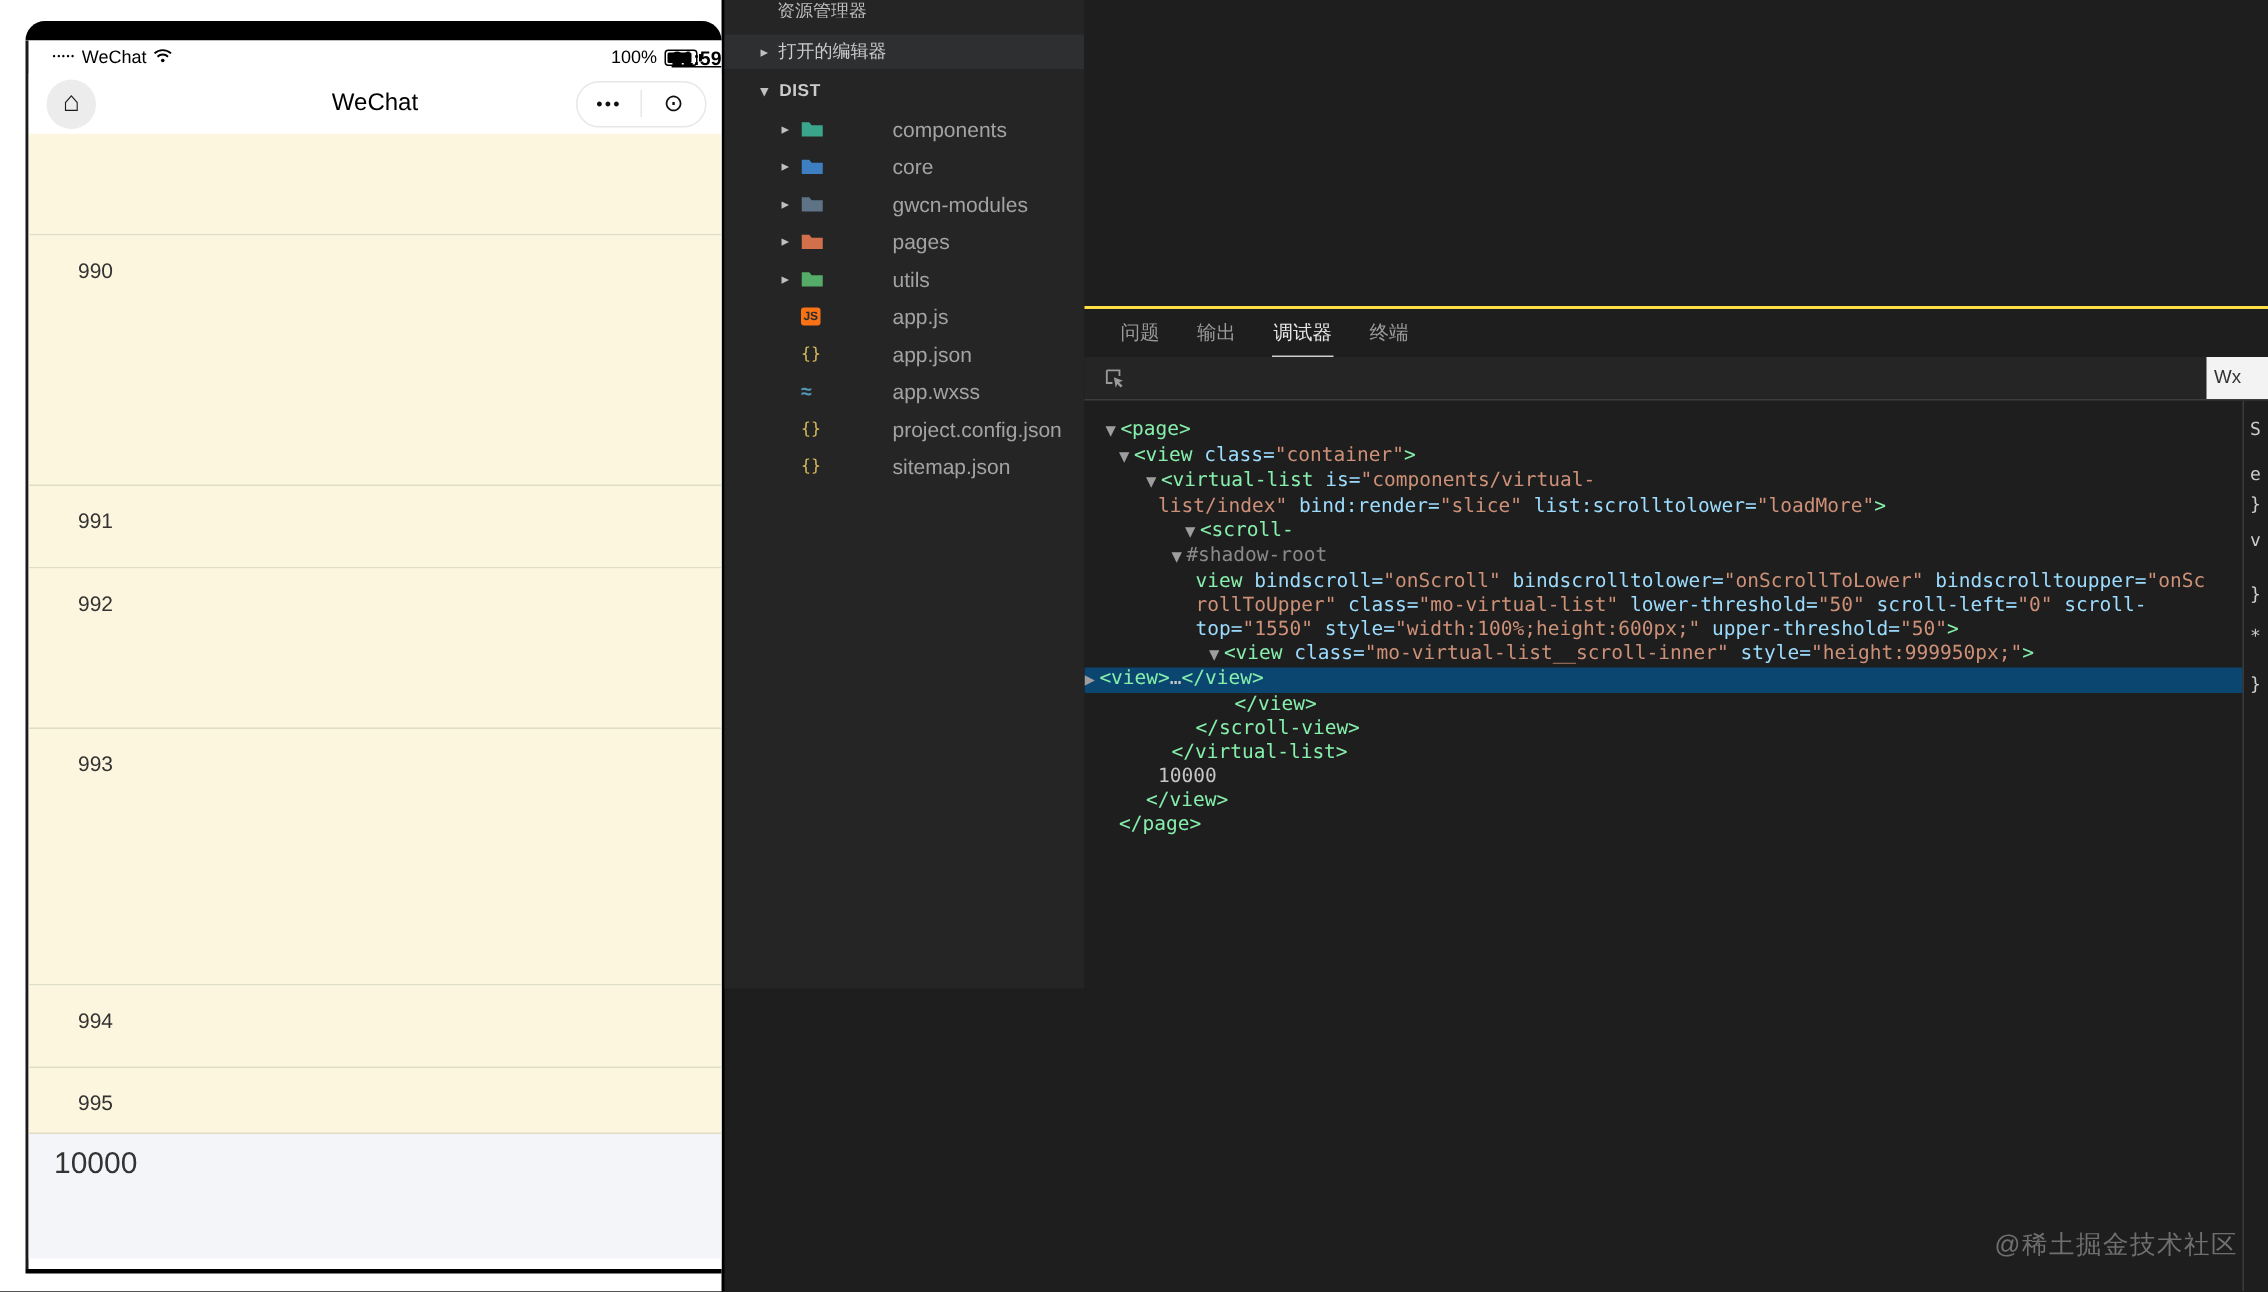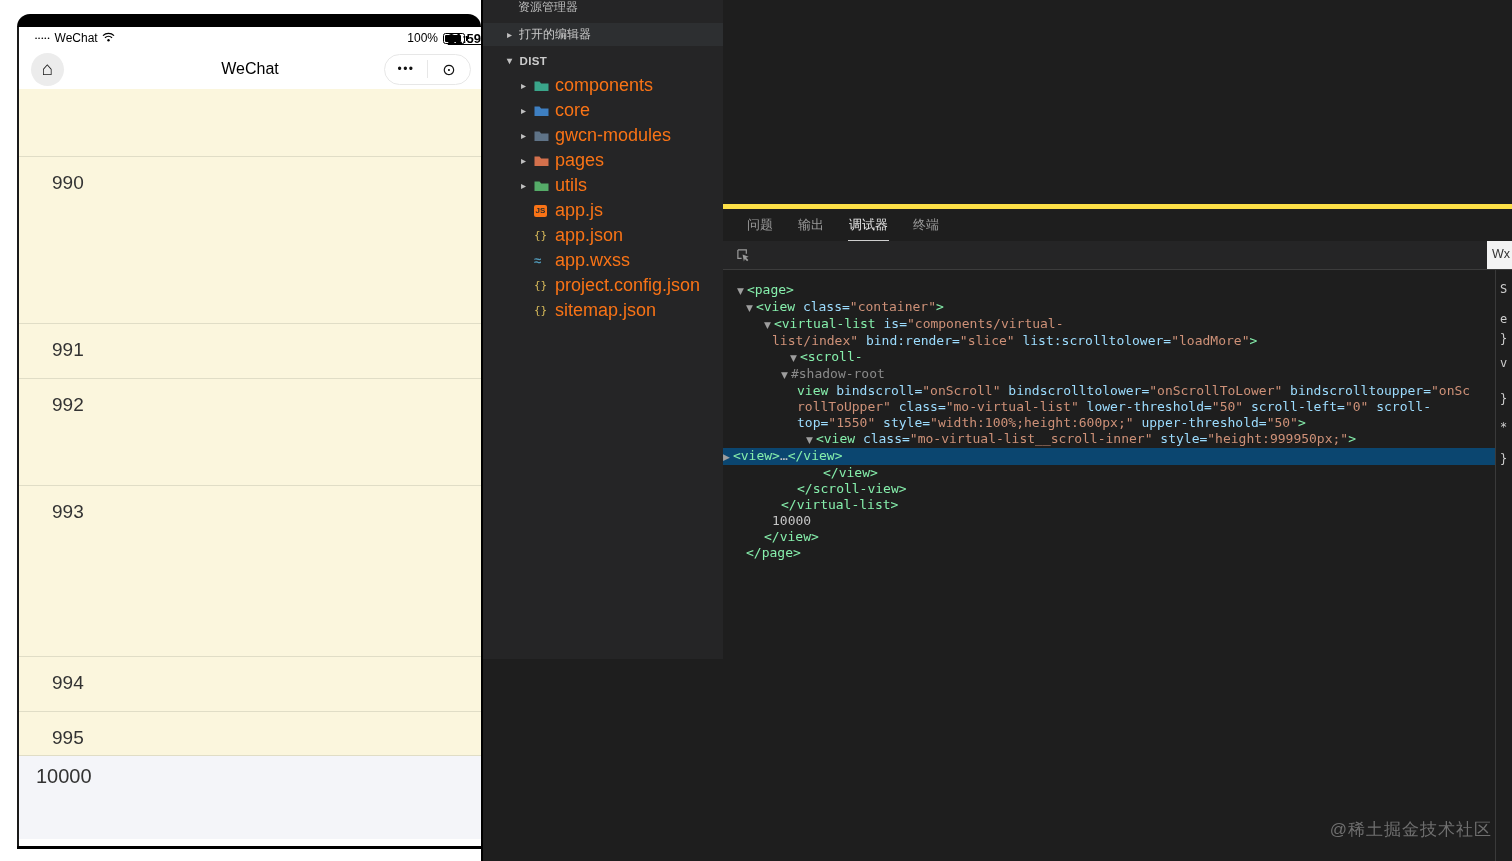--- a/index.html
+++ b/index.html
@@ -48,7 +48,7 @@
   .ic-js { font-size:8px; font-weight:bold; color:#2b2b2b; background:#f97316; width:13px; height:12px; display:flex; align-items:center; justify-content:center; border-radius:2px; }
   .ic-json { font-size:11px; color:#d7ba5a; font-family:"DejaVu Sans Mono",monospace; }
   .ic-wxss { font-size:13px; color:#519aba; font-weight:bold; }
-  .exp-label { font-size:18px; color:#f97316; }
+  .exp-label { font-size:14px; color:#a3a3a3;margin-left:40px; }
 
   
   .right { flex:1; height:861px; display:flex; flex-direction:column; background:#1e1e1e; position:relative; }

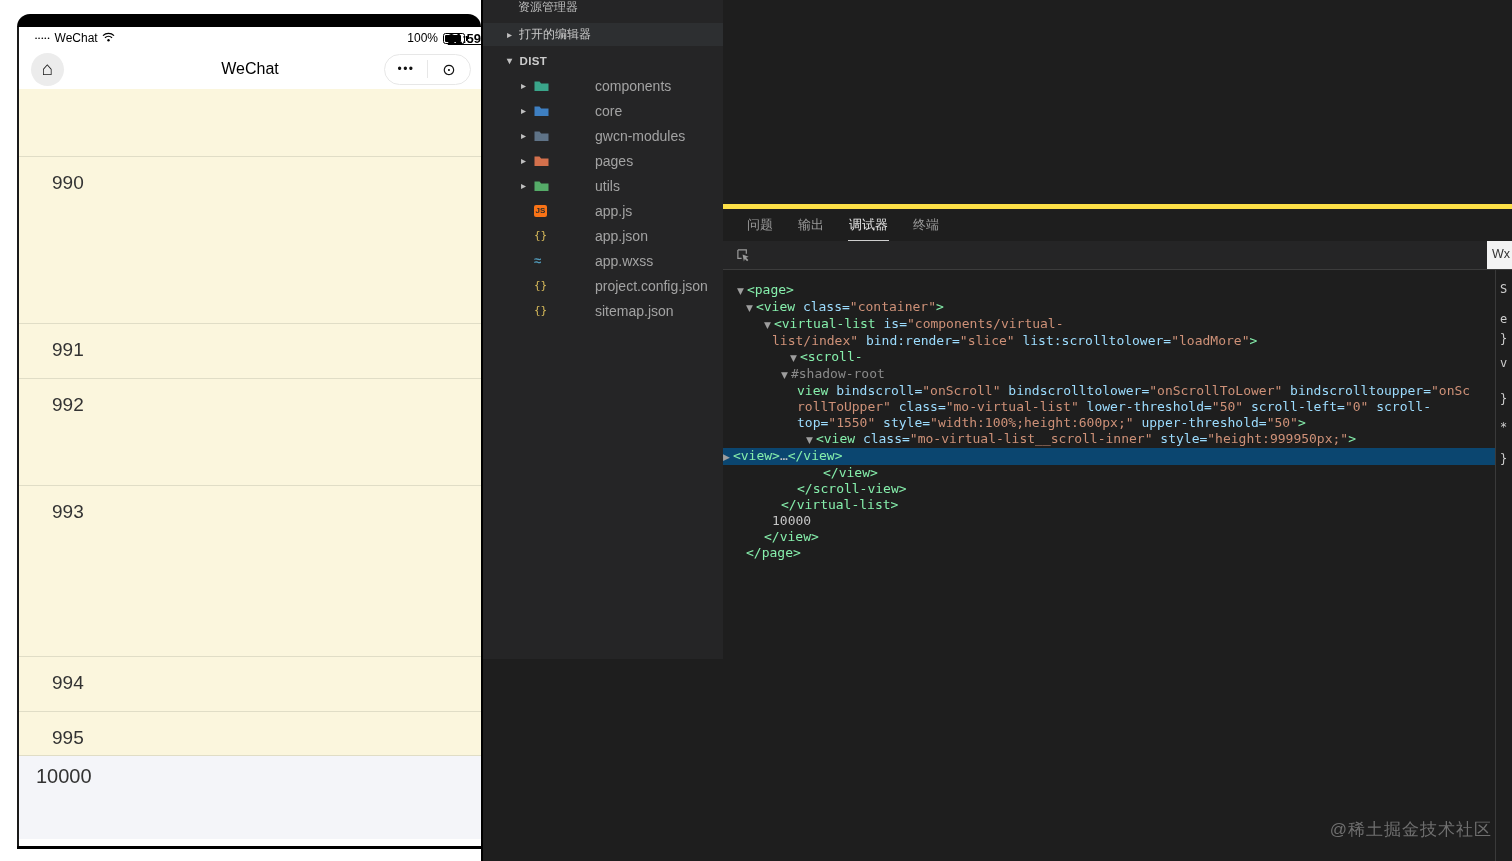--- a/index.html
+++ b/index.html
@@ -33,7 +33,7 @@
 
   .phone-list { flex:none; }
   .p-item { background:#fbf6dd; border-bottom:1px solid #e0ddc6; }
-  .p-num { font-size:19px; color:#333; padding:15px 0 0 33px; }
+  .p-num { font-size:14px; color:#333; padding:15px 0 0 33px; }
   .p-footer { height:83px; background:#f4f5f9; font-size:20px; color:#333; padding:9px 0 0 17px; }
 
   

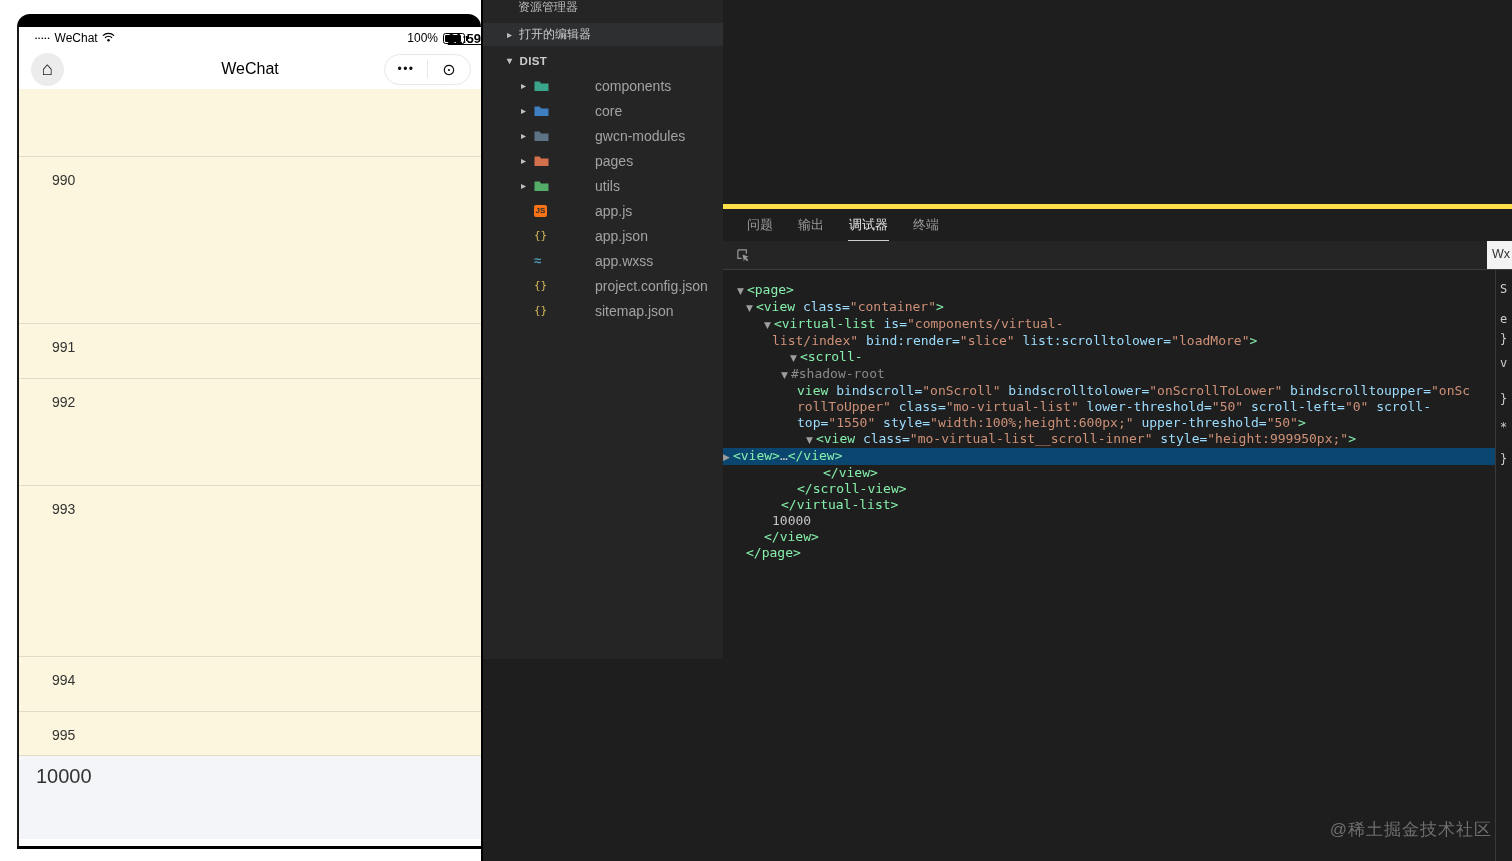--- a/index.html
+++ b/index.html
@@ -53,7 +53,7 @@
   
   .right { flex:1; height:861px; display:flex; flex-direction:column; background:#1e1e1e; position:relative; }
   .editor-empty { height:204px; flex:none; background:#1e1e1e; }
-  .panel { flex:1; border-top:5px solid #fde047; display:flex; flex-direction:column; position:relative; }
+  .panel { flex:1; border-top:2px solid #fde047; display:flex; flex-direction:column; position:relative; }
   .panel-tabs { height:32px; flex:none; display:flex; align-items:stretch; padding-left:23px; gap:23px; }
   .ptab { font-size:13px; color:#9a9a9a; display:flex; align-items:center; cursor:pointer; border-bottom:1px solid transparent; padding:0 1px; }
   .ptab.active { color:#e7e7e7; border-bottom-color:#cfcfcf; }

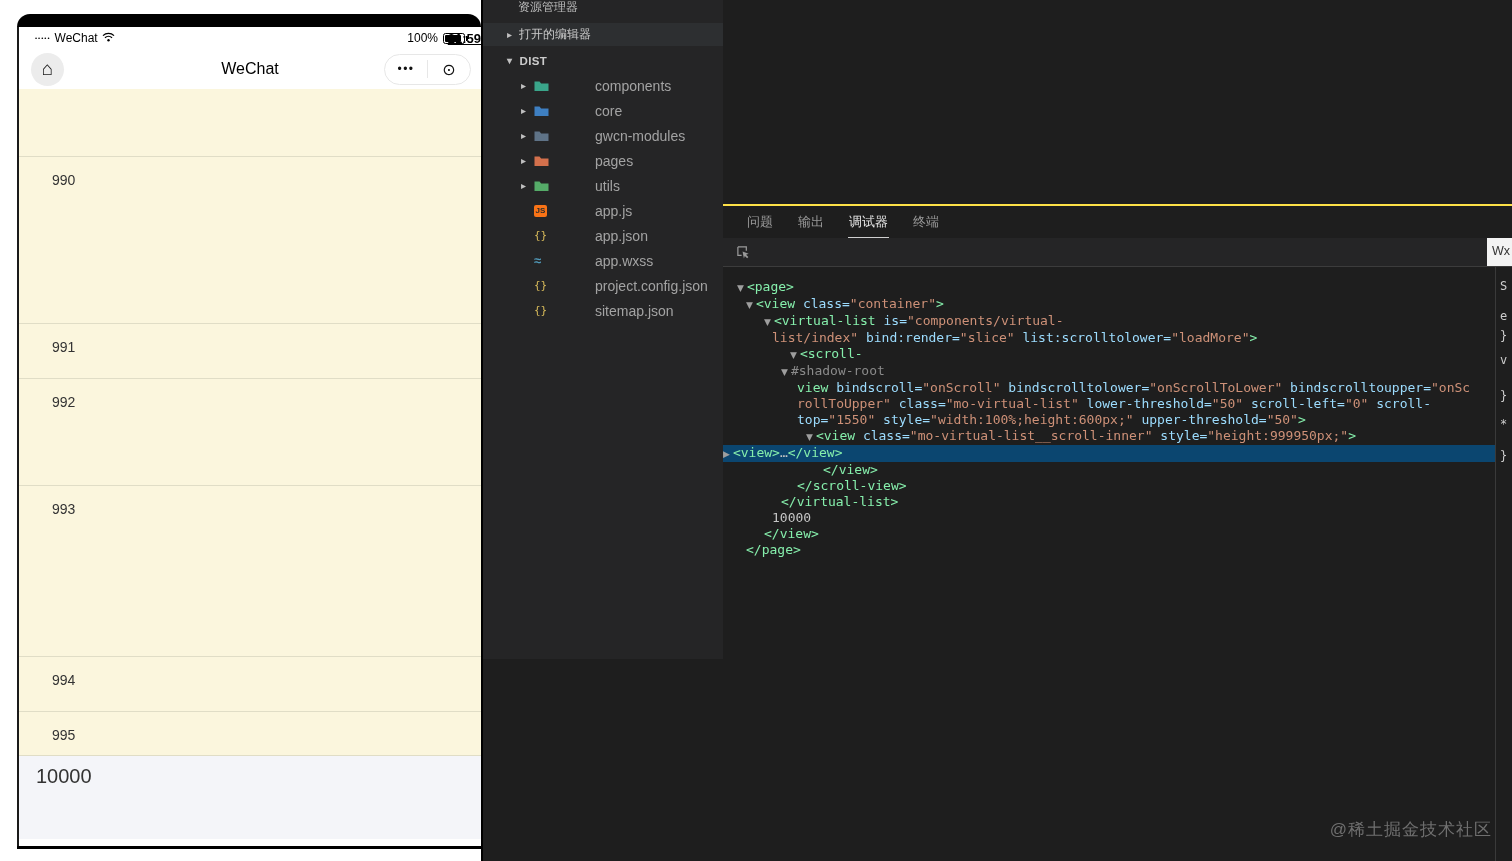--- a/index.html
+++ b/index.html
@@ -60,7 +60,7 @@
   .dt-bar { height:29px; flex:none; background:#252526; border-bottom:1px solid #3c3c3c; display:flex; align-items:center; padding-left:13px; position:relative; }
   .dt-inspect { margin-right:27px; display:flex; cursor:pointer; }
   .dt-tab { font-size:12.5px; color:#b5b5b5; margin-right:29px; cursor:pointer; white-space:nowrap; }
-  .wx-tab { position:absolute; right:0; top:0; bottom:0; width:25px; background:#f3f3f3; color:#333; font-size:12.5px; padding:6px 0 0 5px; overflow:hidden; cursor:pointer; }
+  .wx-tab { position:absolute; right:0; top:0; bottom:0; width:41px; background:#f3f3f3; color:#333; font-size:12.5px; padding:6px 0 0 5px; overflow:hidden; cursor:pointer; }
   .dom-area { flex:1; position:relative; overflow:hidden; }
   .wxml-tree { position:absolute; left:0; right:17px; top:12px; bottom:0; font-family:"DejaVu Sans Mono",monospace; font-size:13px; line-height:16px; cursor:default; }
   .code-line { white-space:pre; color:#c5c5c5; }

